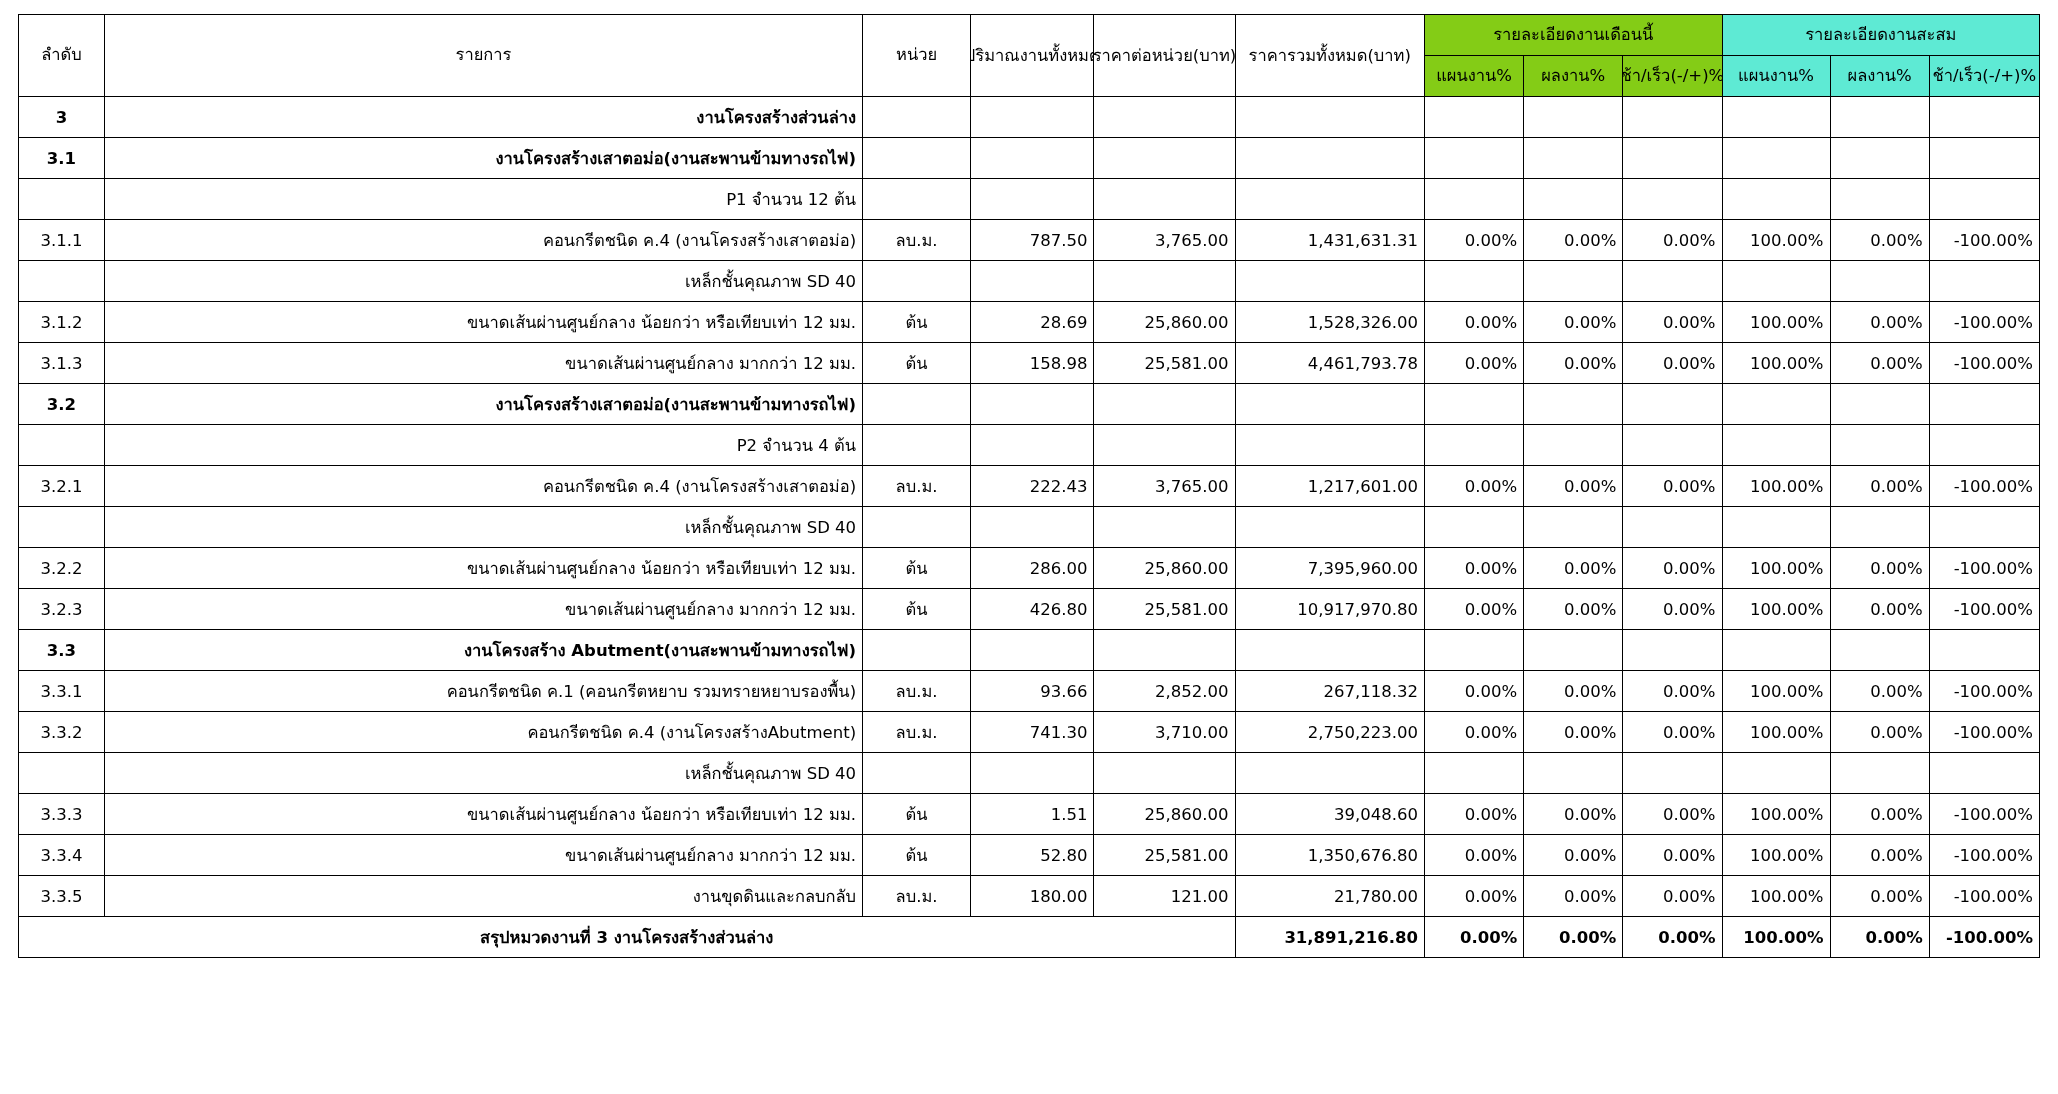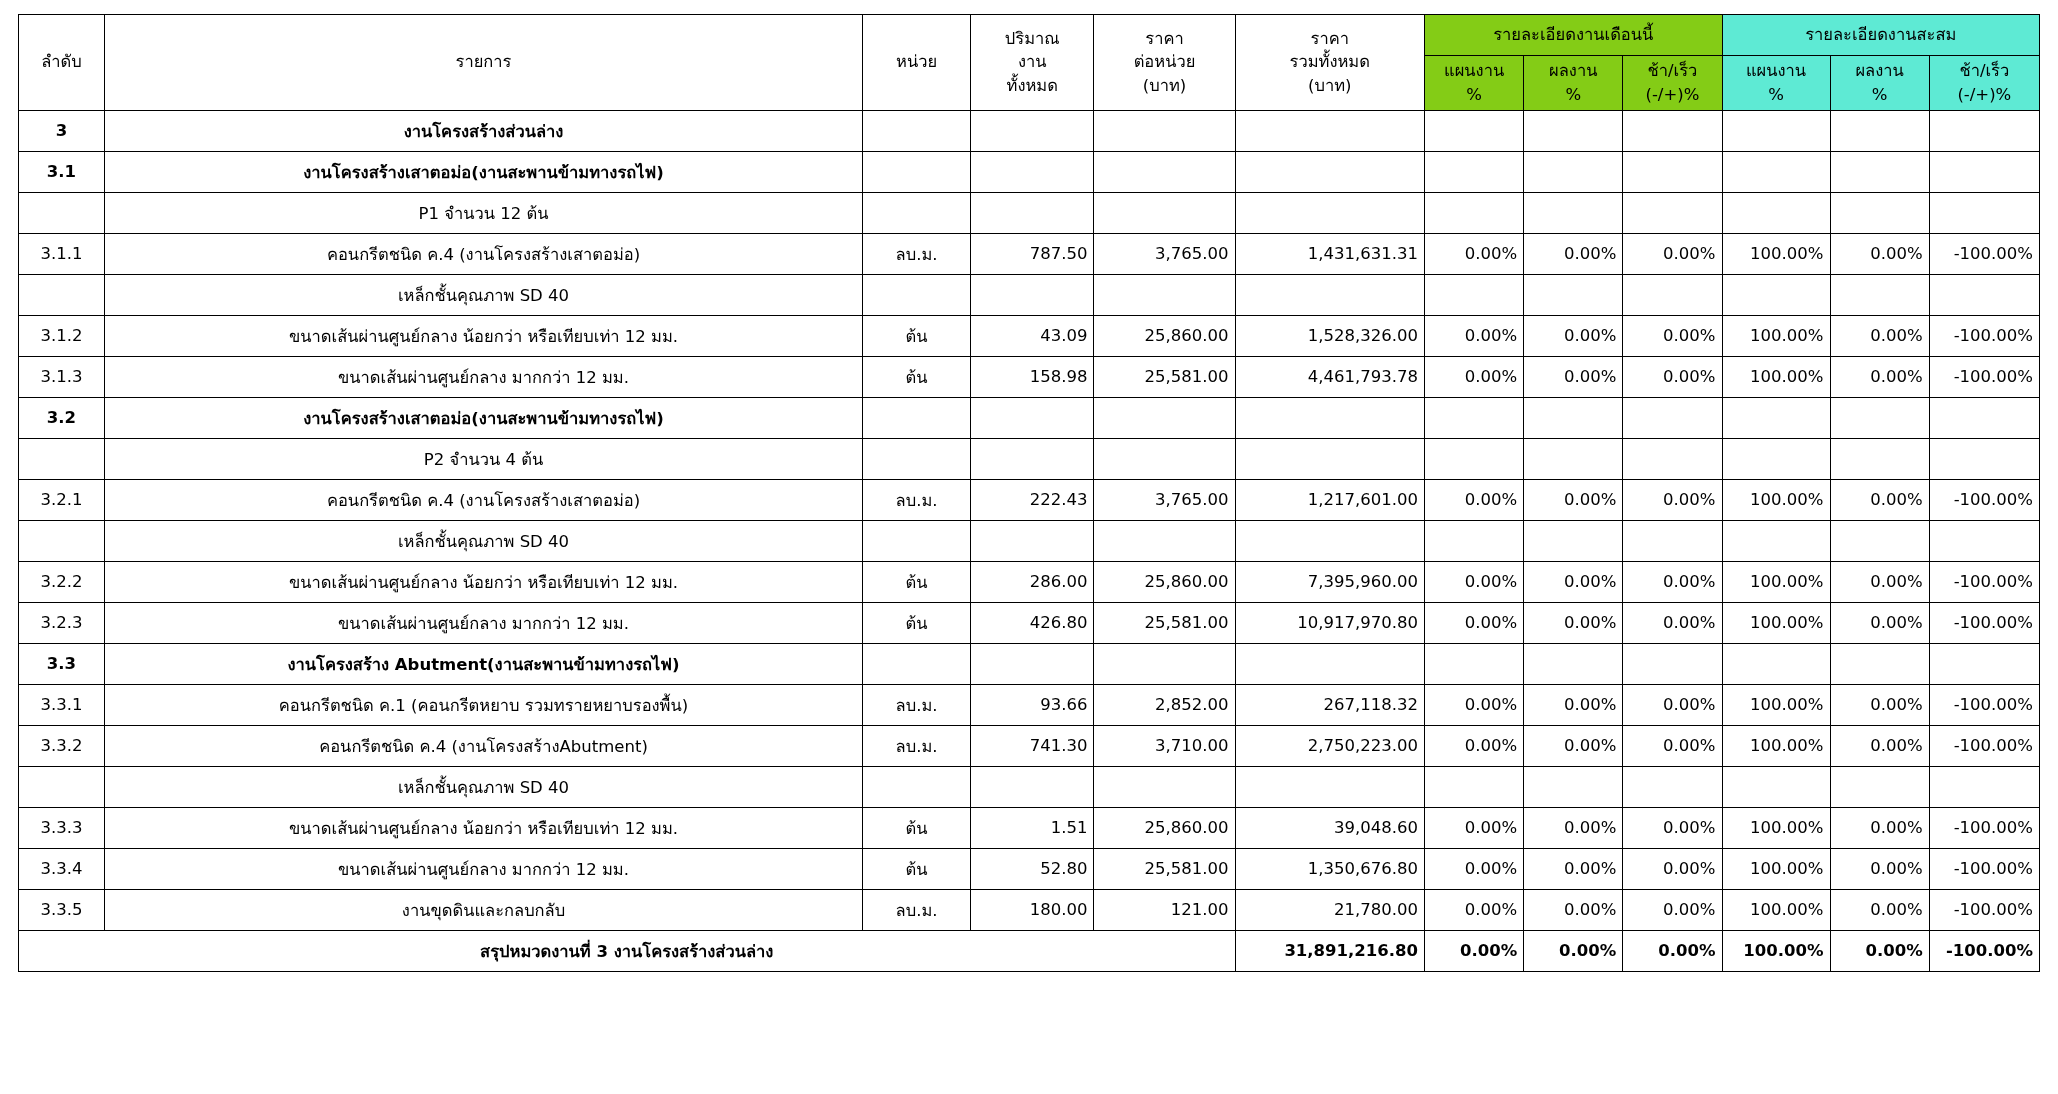--- a/index.html
+++ b/index.html
@@ -38,7 +38,7 @@
   .hdr-yellow{background:#84cc16;}
   .hdr-purple{background:#5eead4;}
   .hdr-tall{height:auto;}
-  .stack{display:flex;flex-direction:column;align-items:center;justify-content:center;line-height:1.45;}
+  .stack{display:flex;flex-direction:row;align-items:center;justify-content:center;line-height:1.45;}
   
   col.c-no{width:78px;}
   col.c-desc{width:380px;}

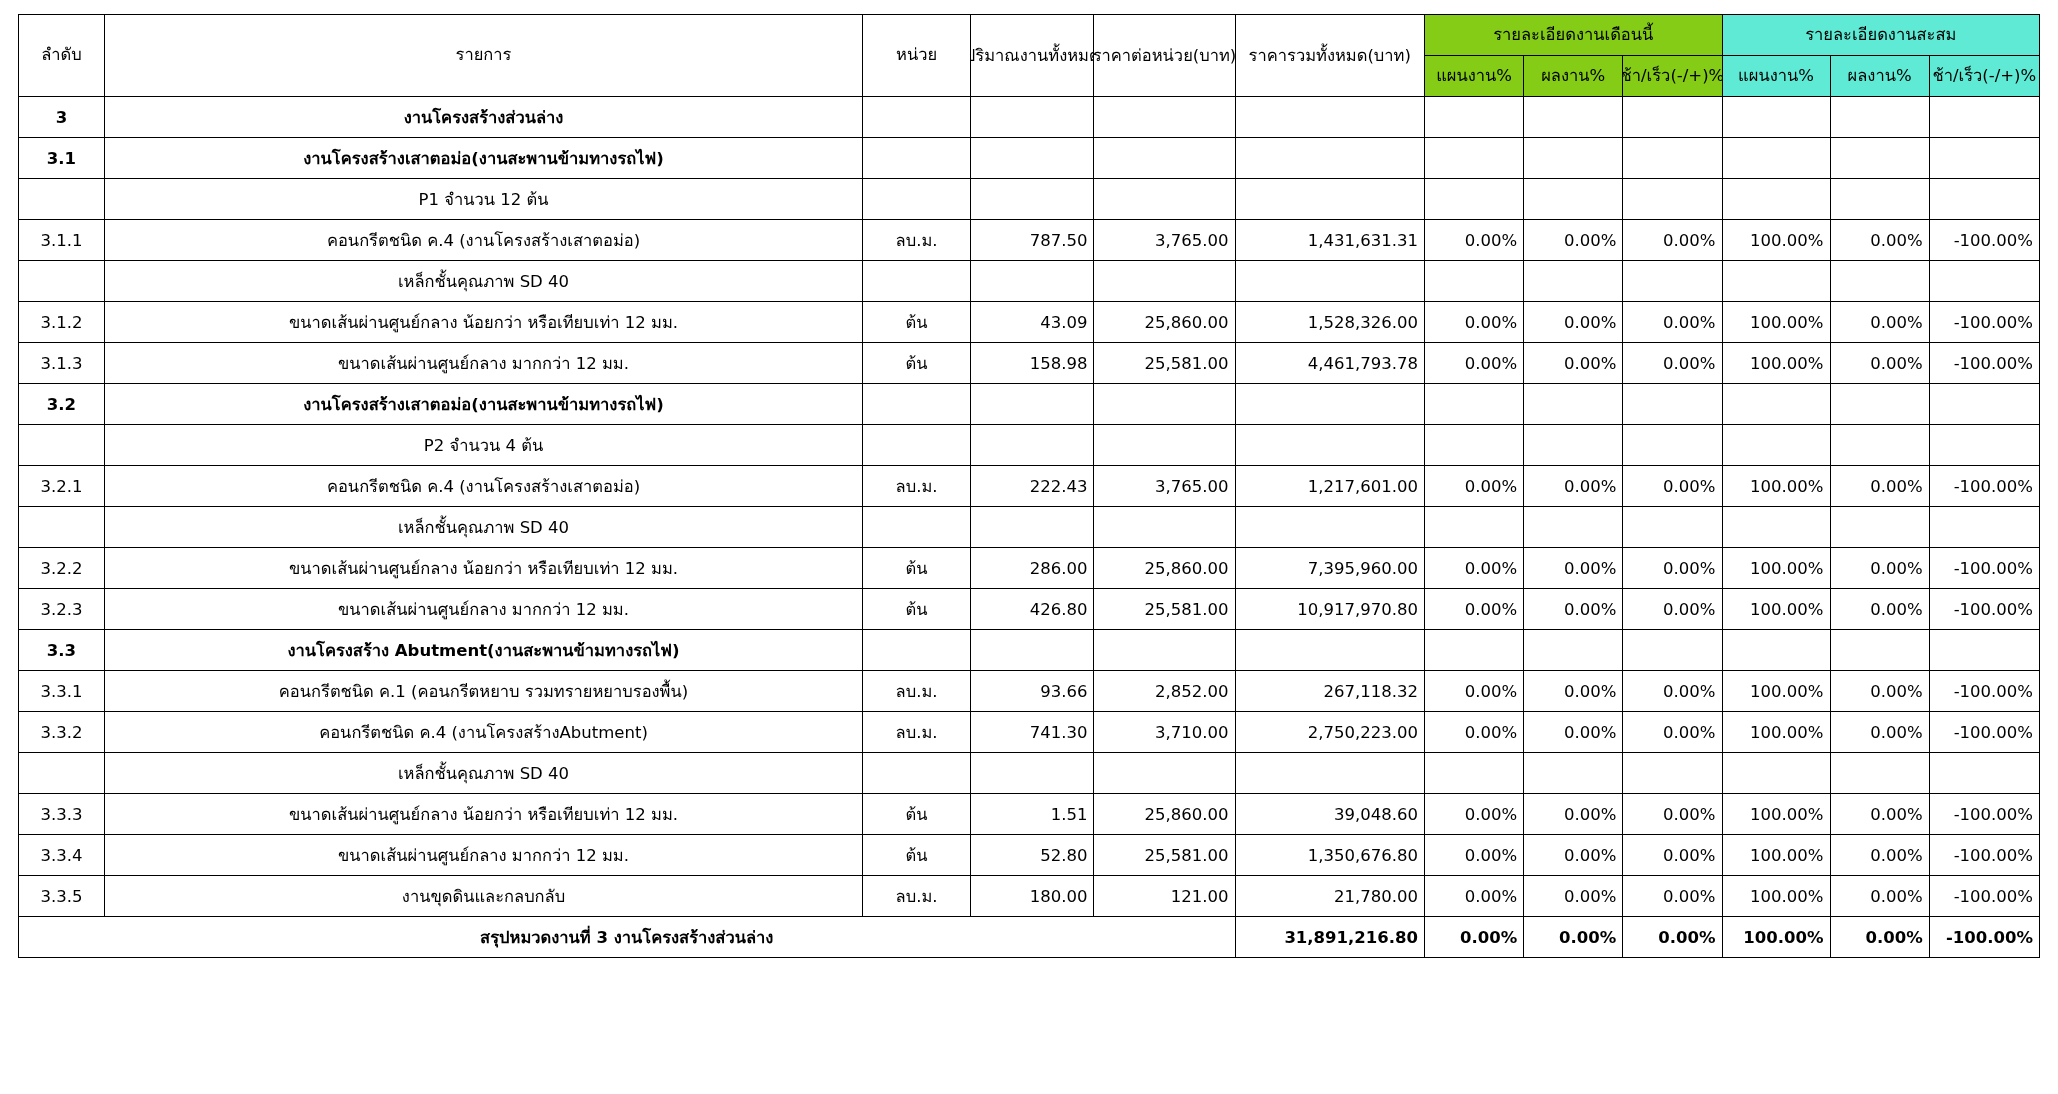--- a/index.html
+++ b/index.html
@@ -57,7 +57,7 @@
   col.c-p6{width:100px;}
   
   .t-center{text-align:center;}
-  .t-left{text-align:center;}
+  .t-left{text-align:right;}
   .t-right{text-align:right;}
   .bold{font-weight:bold;}
   .row-total td{font-weight:bold;height:44px;}

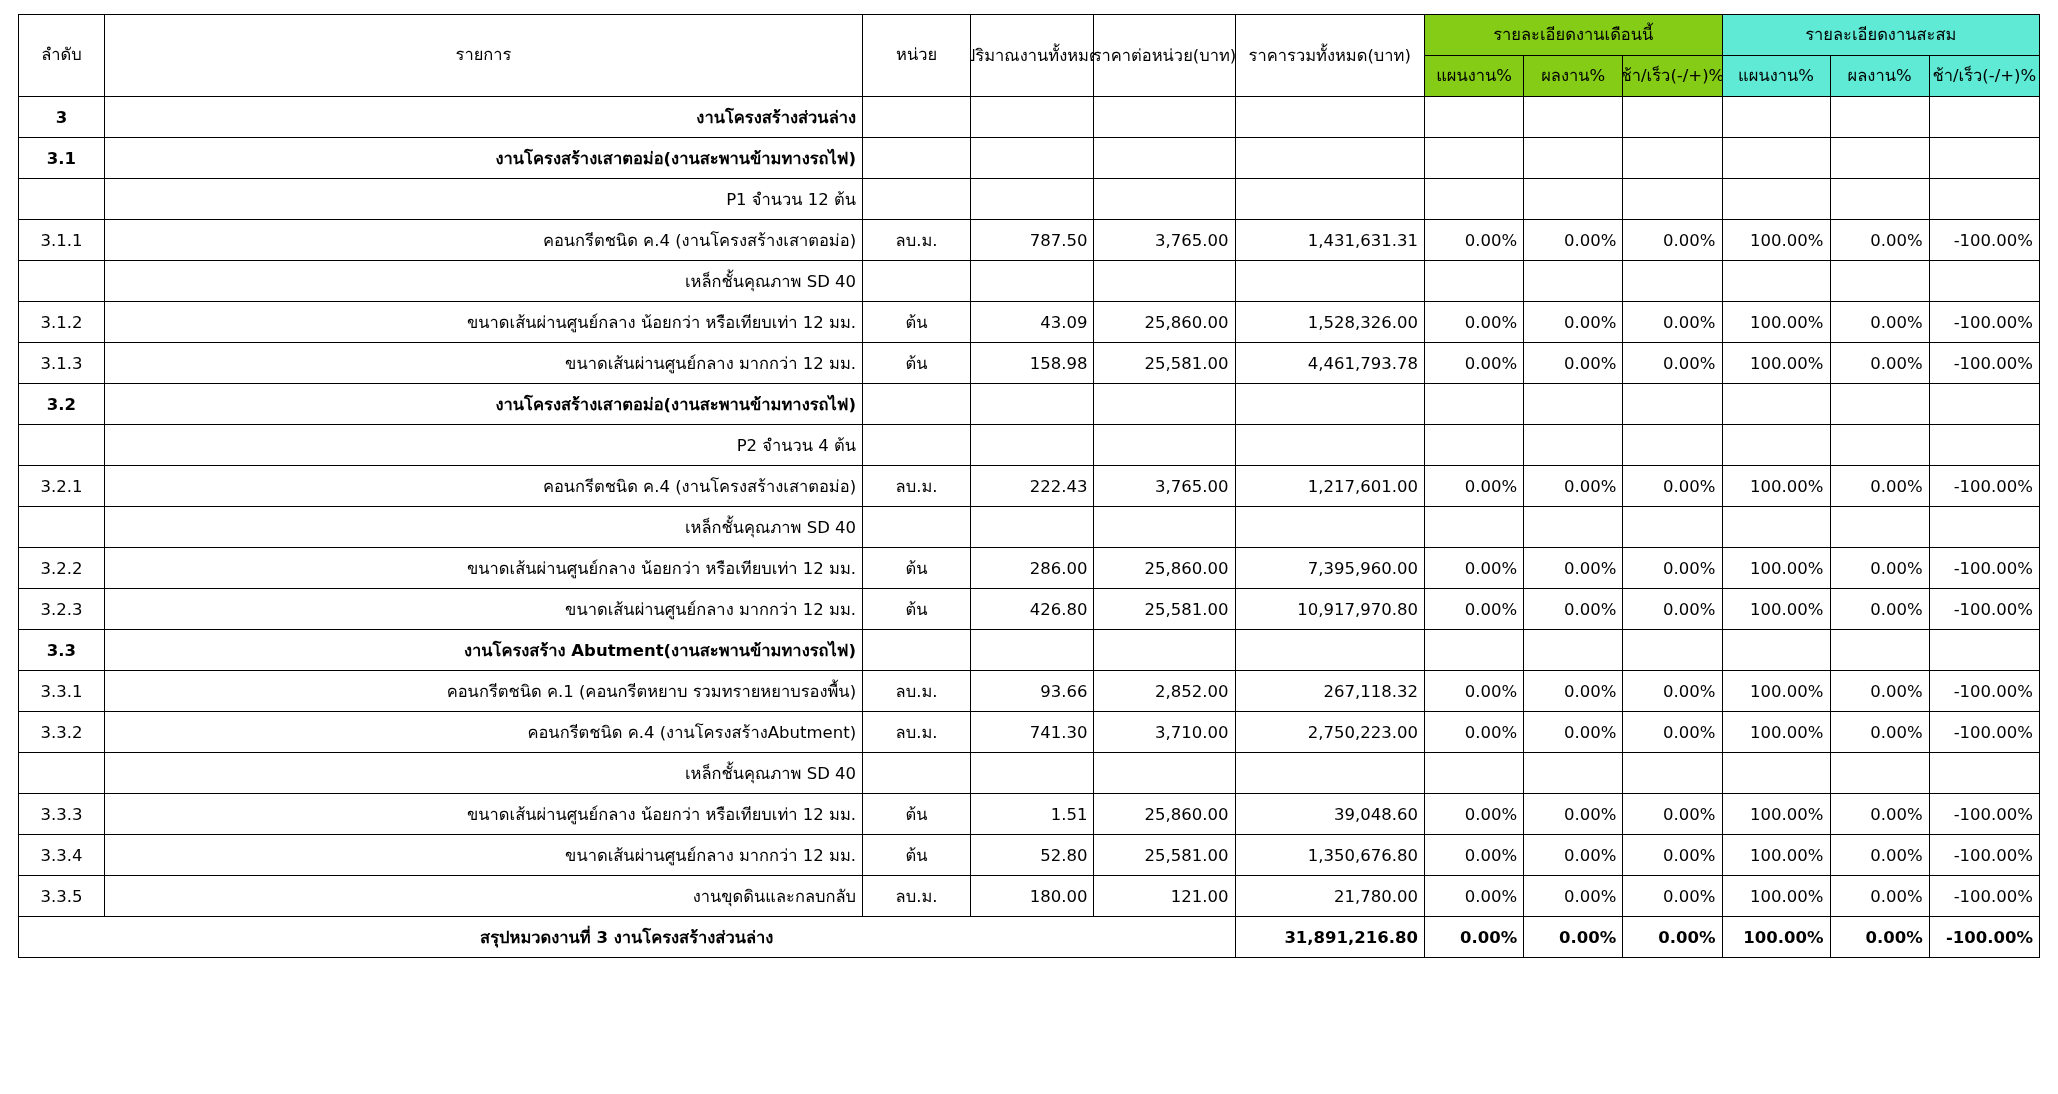--- a/index.html
+++ b/index.html
@@ -228,7 +228,7 @@
           <td class="t-center">3.1.2</td>
           <td class="t-left" colspan="4">ขนาดเส้นผ่านศูนย์กลาง น้อยกว่า หรือเทียบเท่า 12 มม.</td>
           <td class="t-center">ต้น</td>
-          <td class="t-right">43.09</td>
+          <td class="t-right">28.69</td>
           <td class="t-right">25,860.00</td>
           <td class="t-right">1,528,326.00</td>
           <td class="t-right">0.00%</td>

